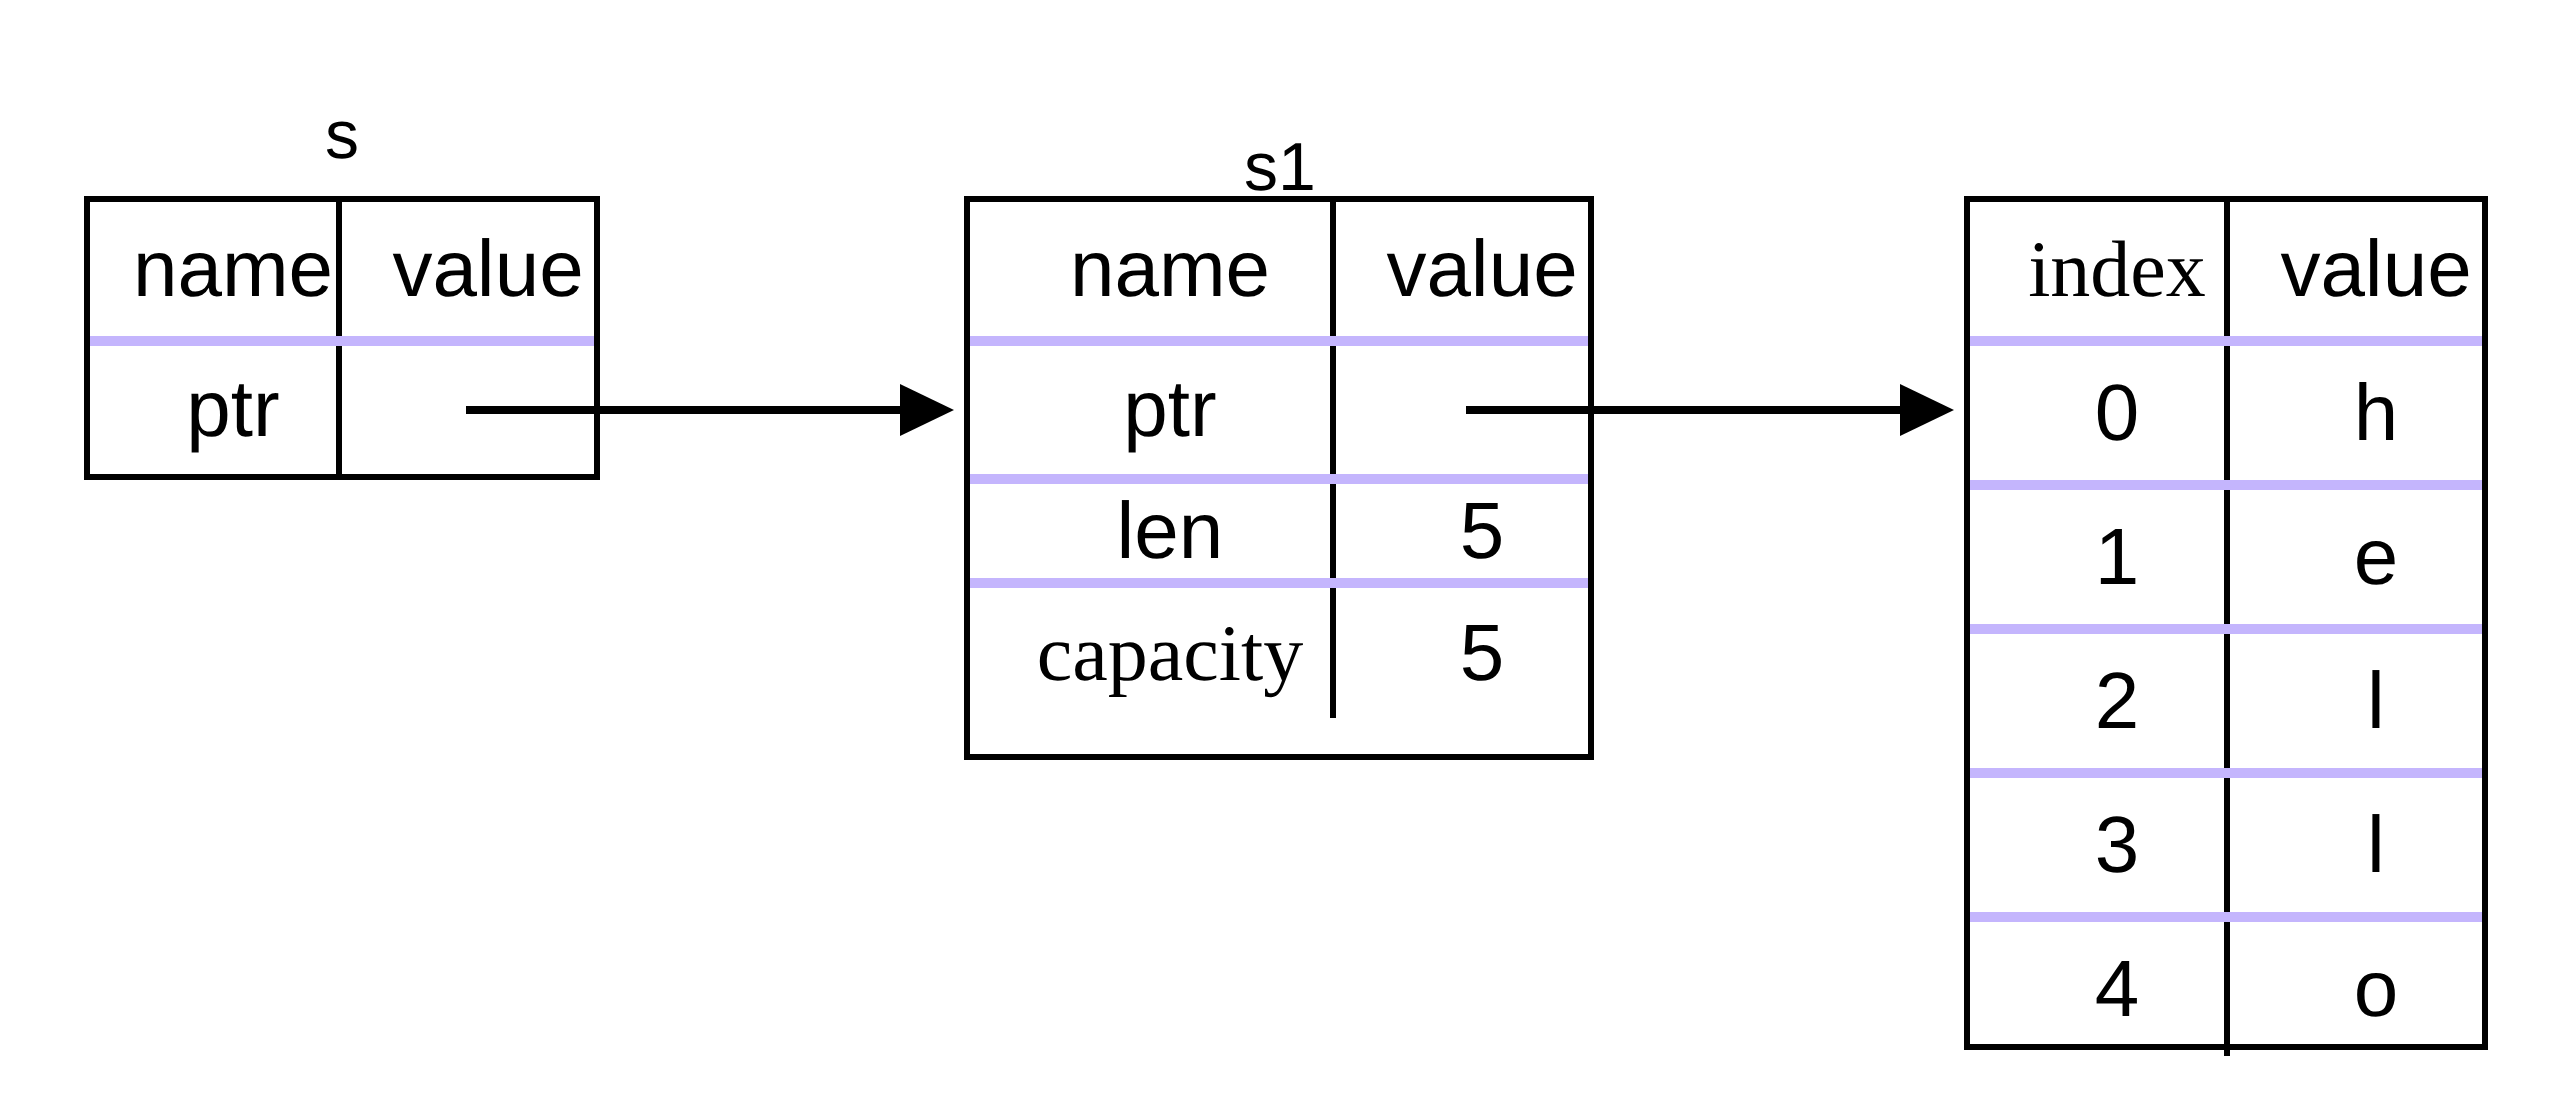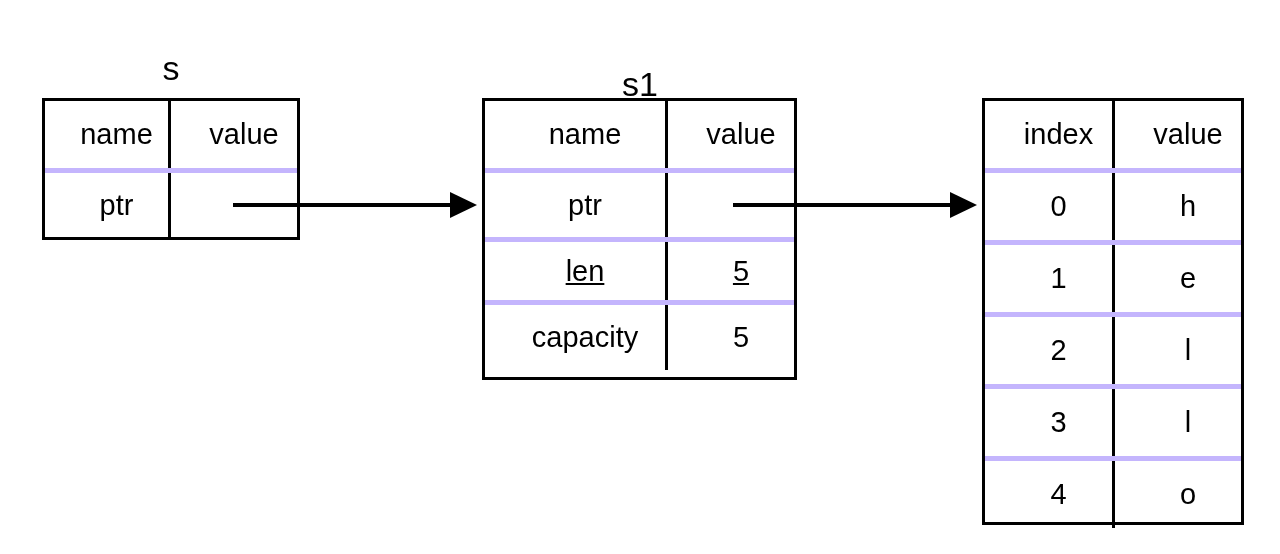--- a/index.html
+++ b/index.html
@@ -51,7 +51,7 @@
     display: flex;
     align-items: center;
     justify-content: center;
-    font-size: 29px;
+    font-size: 40px;
     line-height: 1;
     color: #000000;
     white-space: nowrap;

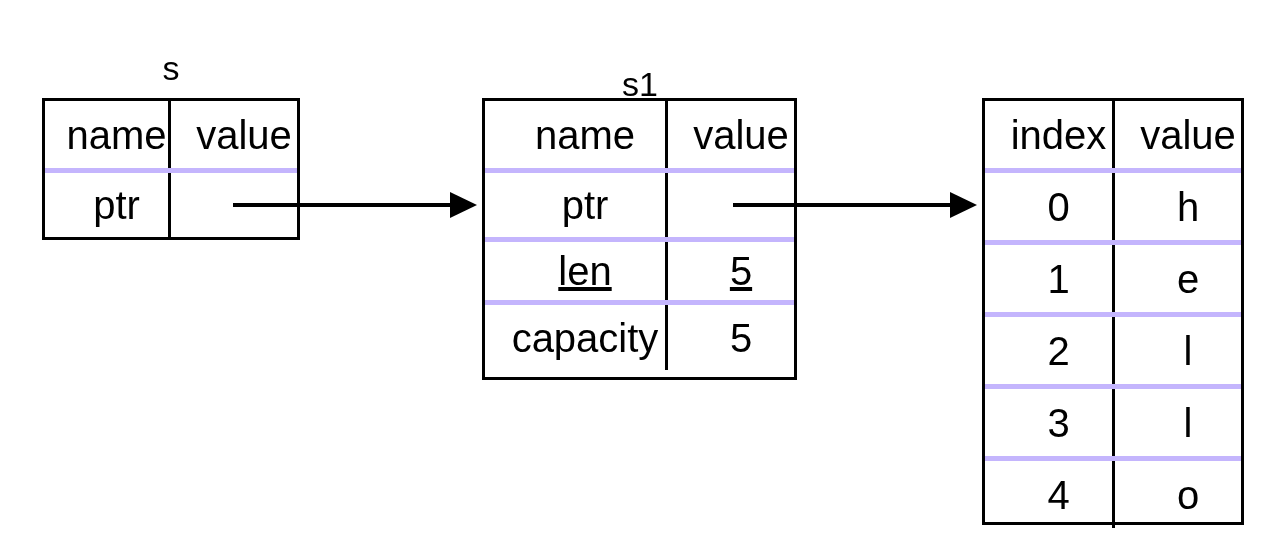--- a/index.html
+++ b/index.html
@@ -124,7 +124,7 @@
 
   <div class="btable" style="left:982px; top:98px; width:262px; height:427px;">
     <div class="brow" style="height:67px;">
-      <div class="bcell col-name" style="width:130px;">index</div>
+      <div class="bcell col-name" style="width:130px;font-family:Liberation Serif, serif;">index</div>
       <div class="bcell col-value" style="width:126px;">value</div>
     </div>
     <div class="brow" style="height:72px;">

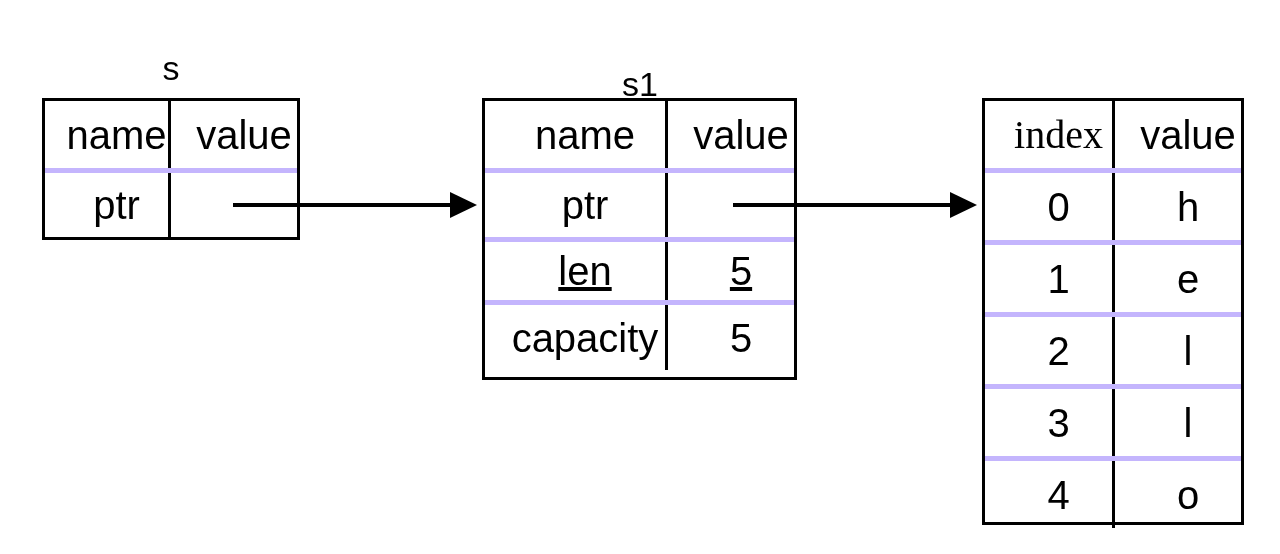--- a/index.html
+++ b/index.html
@@ -109,7 +109,7 @@
       <div class="bcell col-name" style="width:183px;">ptr</div>
       <div class="bcell col-value" style="width:126px;"></div>
     </div>
-    <div class="brow" style="height:63px;text-decoration:underline;">
+    <div class="brow" style="height:52px;">
       <div class="bcell col-name" style="width:183px;">len</div>
       <div class="bcell col-value" style="width:126px;">5</div>
     </div>

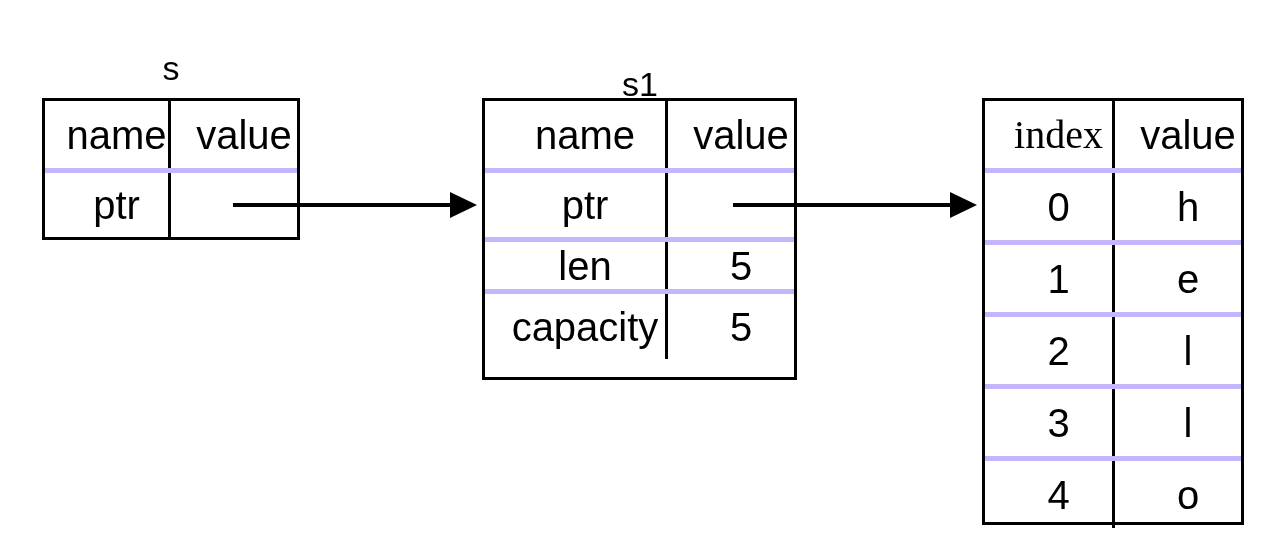--- a/index.html
+++ b/index.html
@@ -114,7 +114,7 @@
       <div class="bcell col-value" style="width:126px;">5</div>
     </div>
     <div class="brow" style="height:70px;">
-      <div class="bcell col-name" style="width:183px;">capacity</div>
+      <div class="bcell col-name" style="width:183px;font-family:Liberation Serif, serif;">capacity</div>
       <div class="bcell col-value" style="width:126px;">5</div>
     </div>
   </div>

